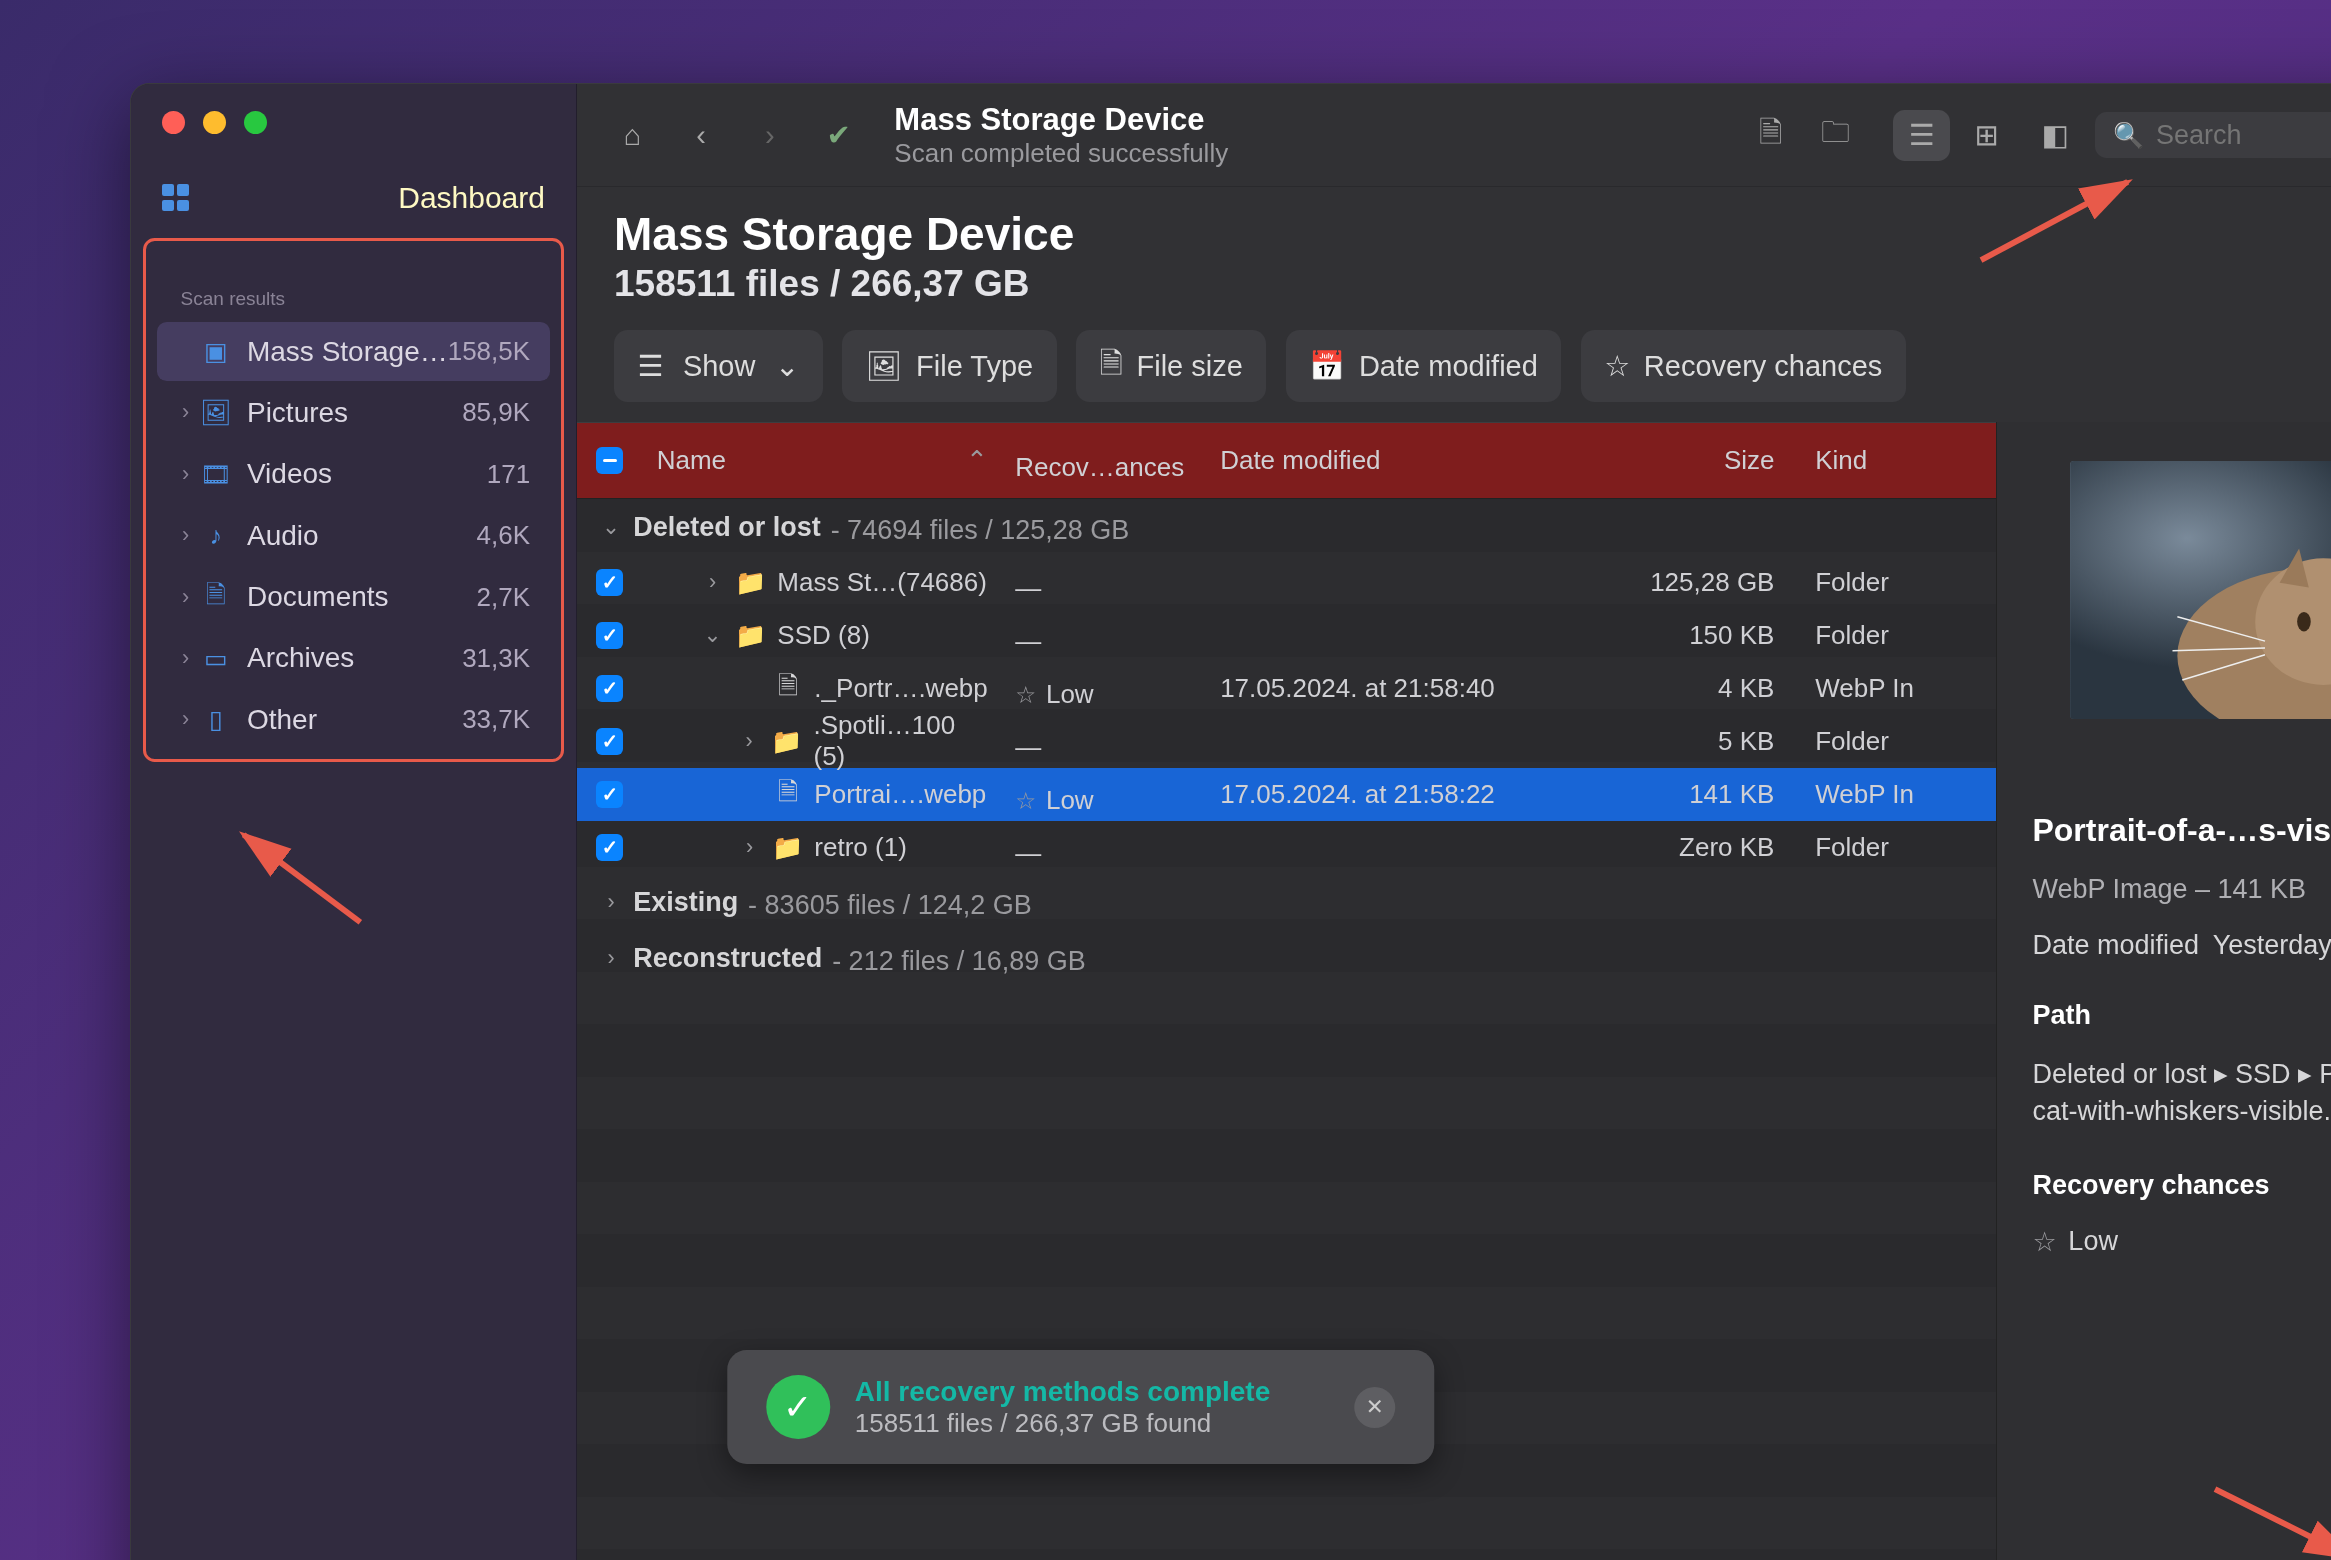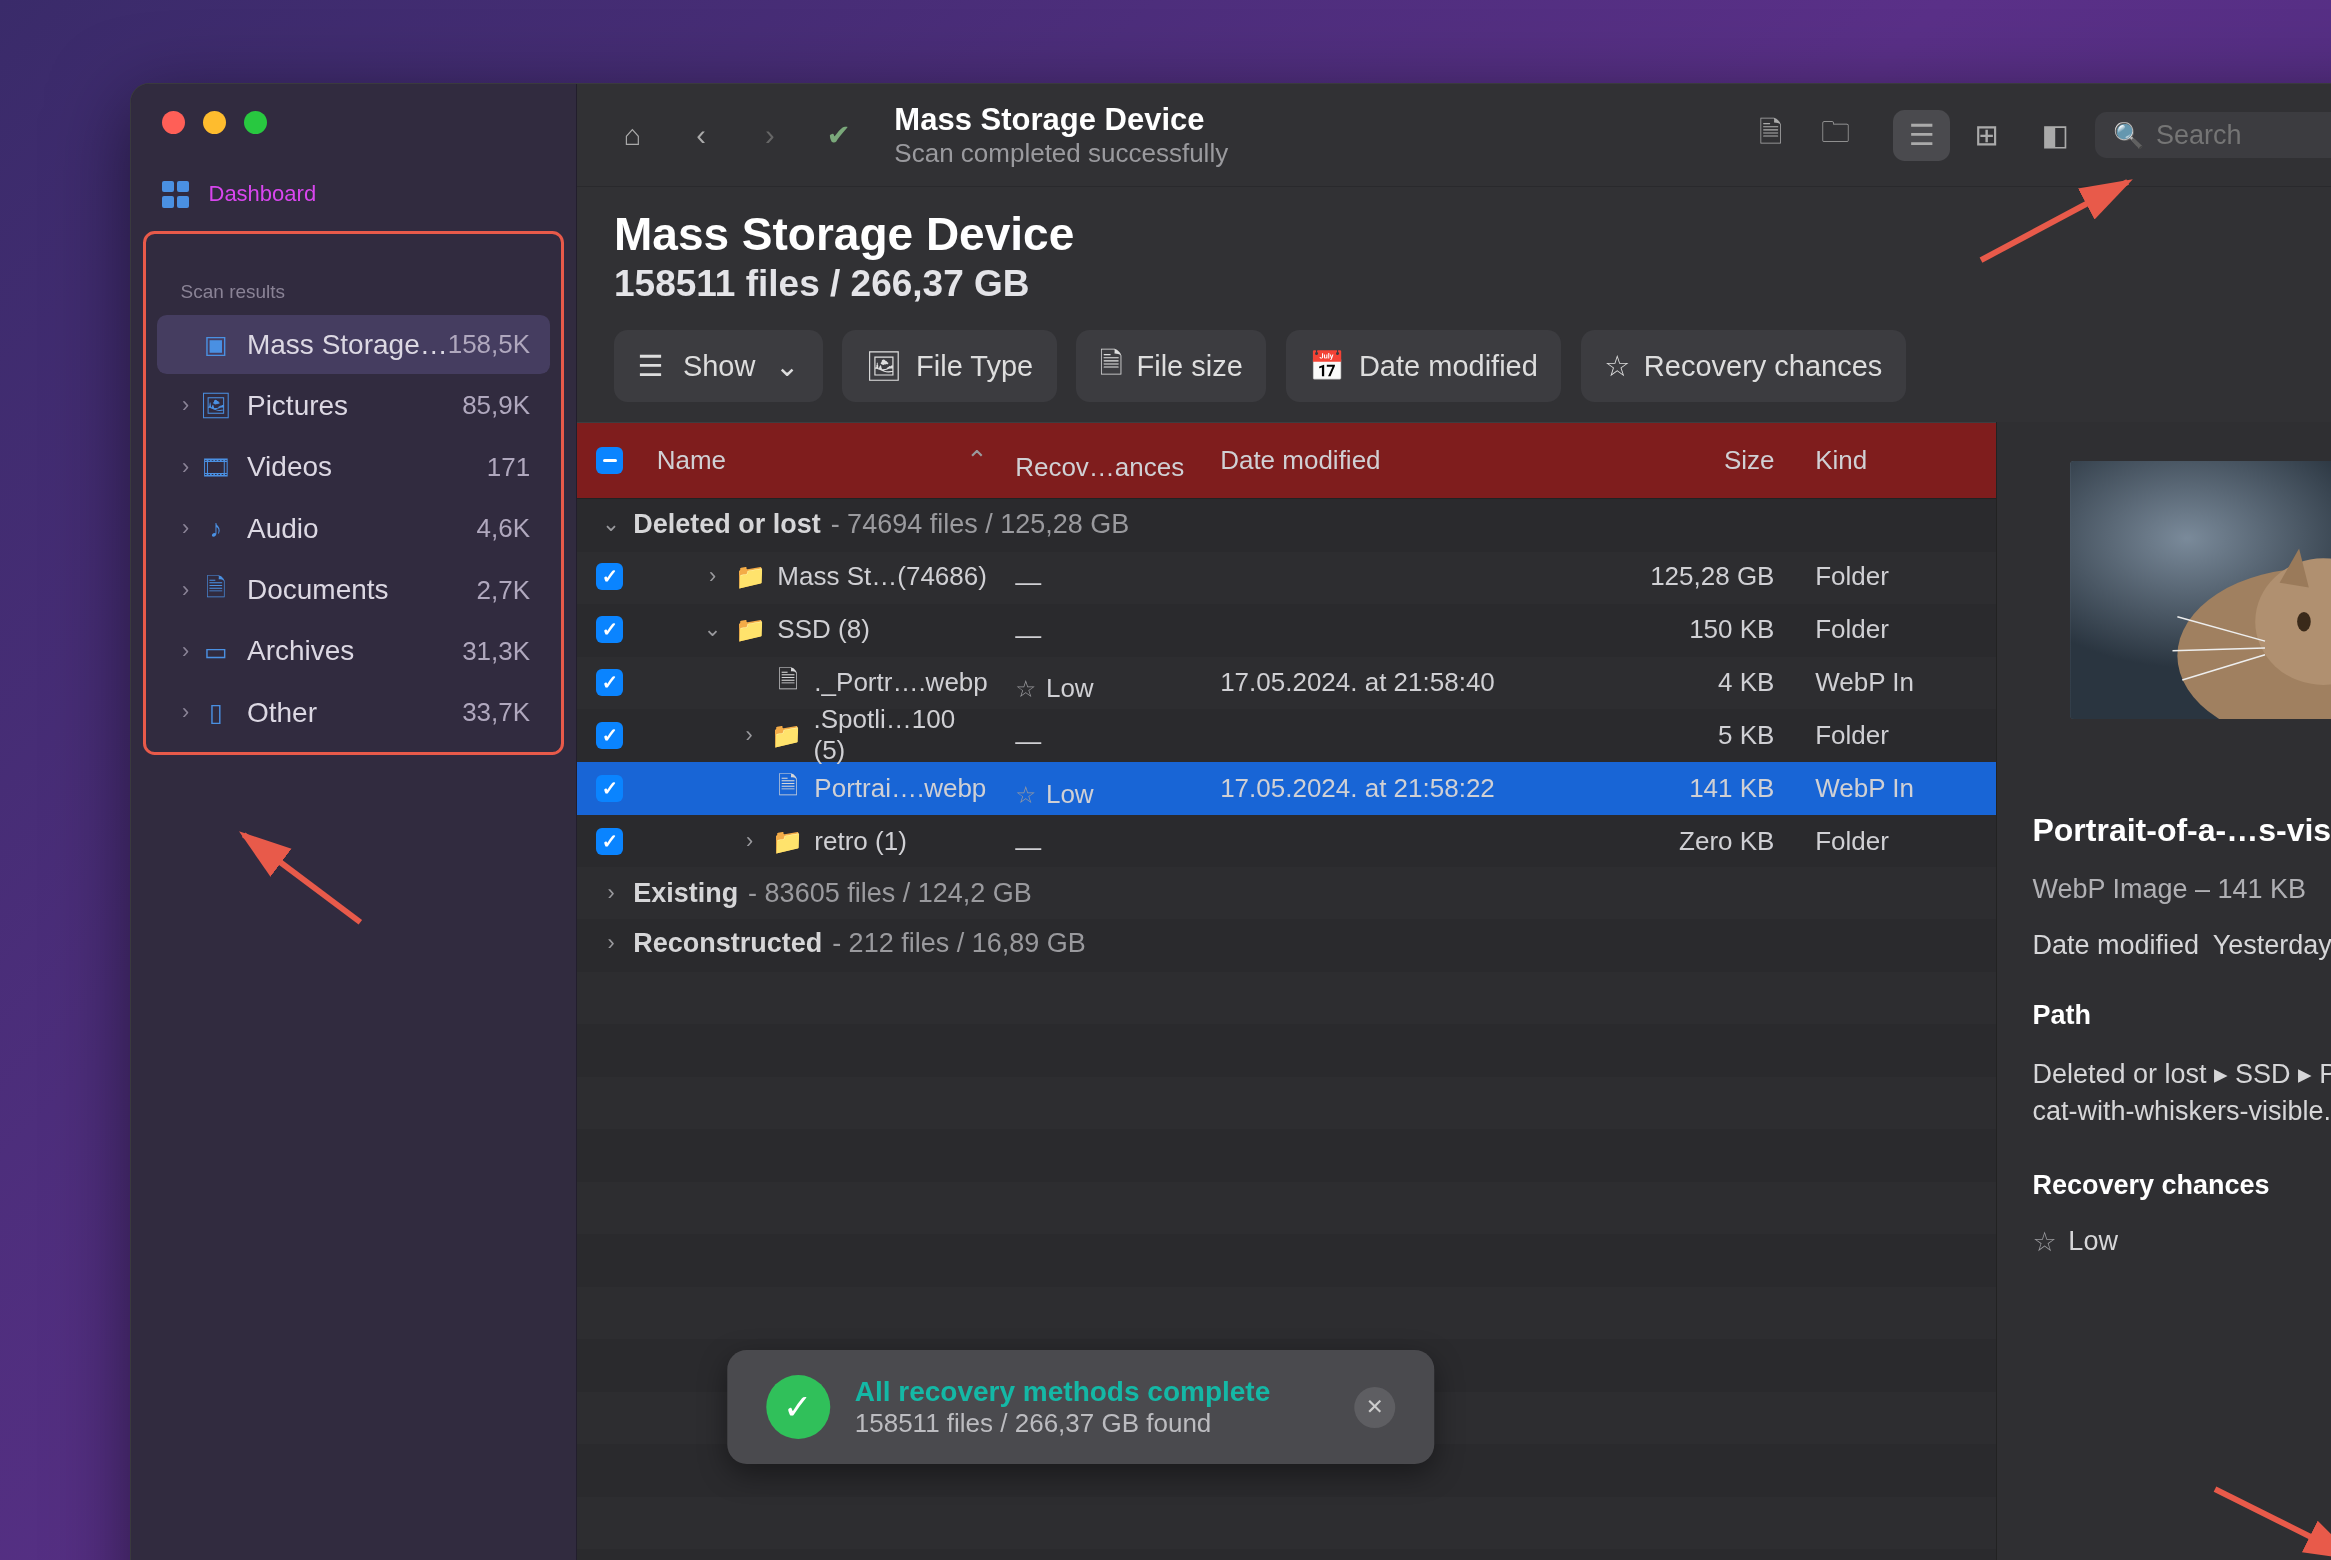--- a/index.html
+++ b/index.html
@@ -37,7 +37,7 @@
   .traffic-lights { display:flex; gap:17.6px; padding:27px 0 27px 31px; }
   .tl { width:23.4px; height:23.4px; border-radius:50%; }
   .tl-close{background:#ff5f57;} .tl-min{background:#febc2e;} .tl-max{background:#28c840;}
-  .sb-dashboard{display:flex;align-items:center;gap:19.5px;padding:19.5px 31px;color:#d946ef;font-size:22px;font-weight:500;}
+  .sb-dashboard{display:flex;align-items:center;gap:19.5px;padding:19.5px 31px;color:#fef9c3;font-size:30px;font-weight:500;justify-content:space-between;}
   .grid-icon{width:27px;height:27px;display:grid;grid-template-columns:1fr 1fr;grid-template-rows:1fr 1fr;gap:3.9px;}
   .grid-icon span{background:#4a90e2;border-radius:2px;}
   .sb-section-label{color:#8a8396;font-size:19px;padding:39px 31px 9.8px 31px;}

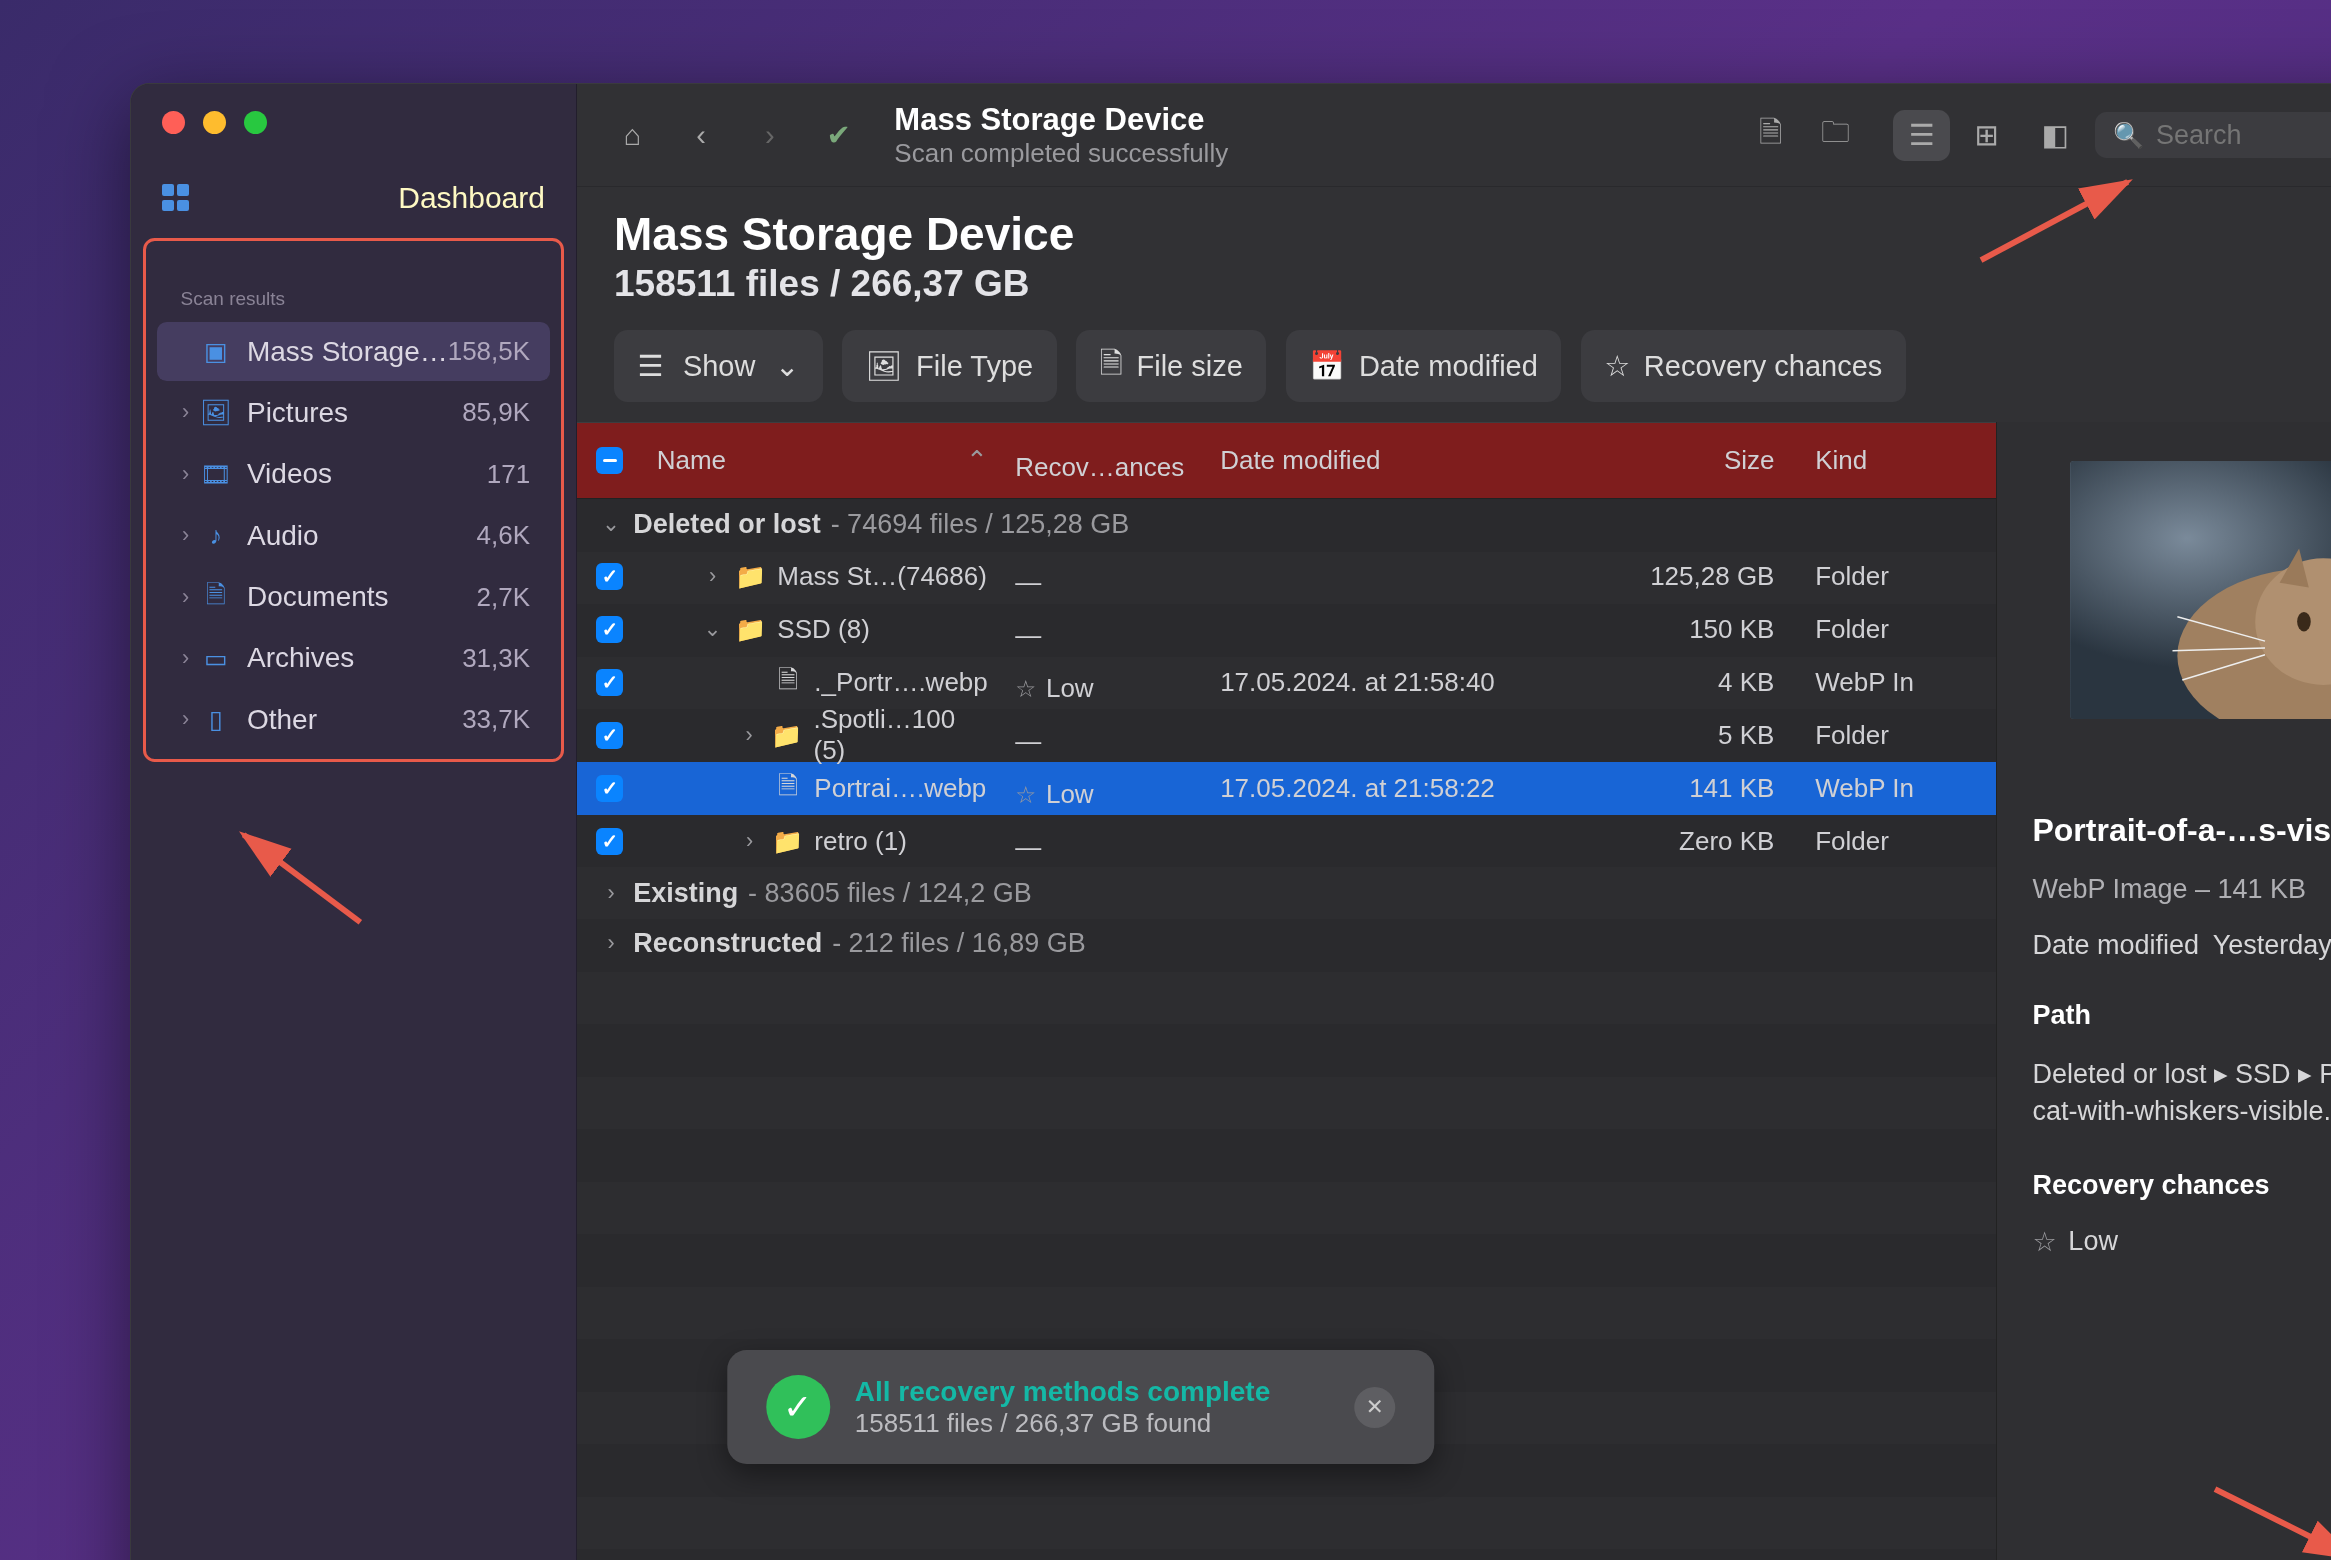--- a/index.html
+++ b/index.html
@@ -90,7 +90,7 @@
   .star{color:#9a9a9e;font-size:23.4px;margin-right:9.8px;}
   .group-row{display:flex;align-items:center;color:#d6d6d8;font-size:27px;padding:9.8px 21.5px;gap:9.8px;}
   .group-row .g-title{font-weight:600;}
-  .group-row .g-meta{color:#9a9a9e;}
+  .group-row .g-meta{color:#9a9a9e;margin-top:6px;}
   
   .preview{width:536px;background:#2f2f32;border-left:1px solid #222;display:flex;flex-direction:column;padding:39px 35px;gap:25px;color:#d6d6d8;font-size:27px;}
   .thumb{width:390px;height:258px;background:linear-gradient(135deg,#5a6a7a,#2a3540);border-radius:3.9px;align-self:center;position:relative;overflow:hidden;}

